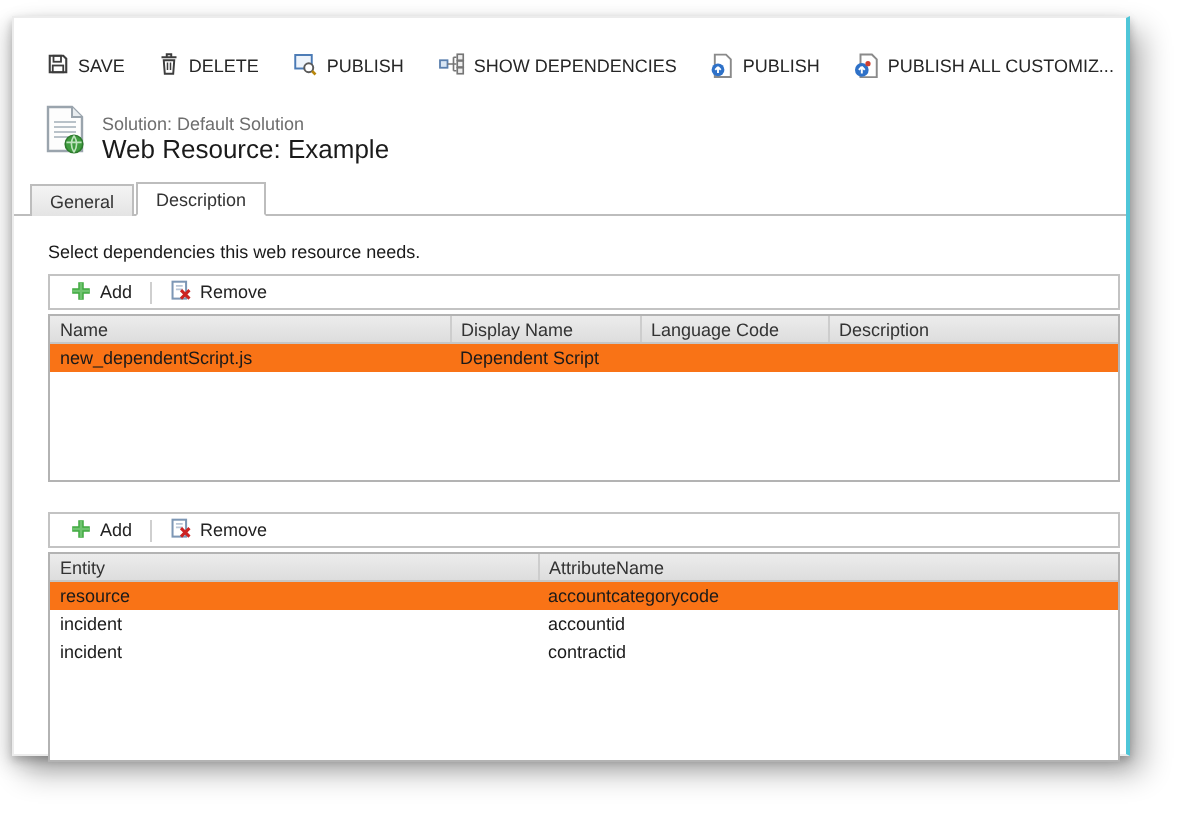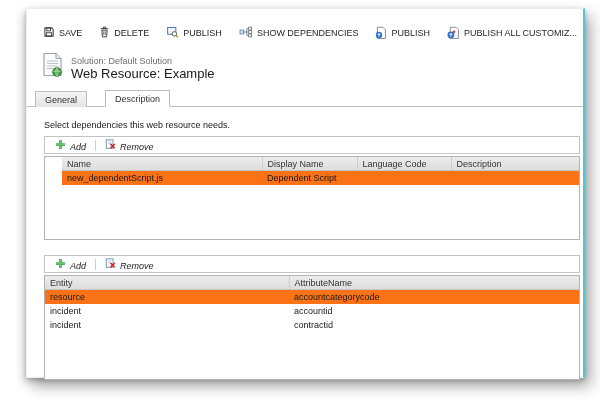--- a/index.html
+++ b/index.html
@@ -4,7 +4,7 @@
 <style>
   html,body{margin:0;padding:0;width:600px;height:407px;background:#ffffff;overflow:hidden;
     font-family:"Liberation Sans","DejaVu Sans",sans-serif;}
-  .window{position:absolute;left:26px;top:8px;width:559px;height:370px;background:#fff;
+  .window{position:absolute;left:6px;top:8px;width:559px;height:370px;background:#fff;
     box-sizing:border-box;border:1px solid #ececec;border-right:2px solid #4fc6d8;
     box-shadow:6px 8px 14px rgba(0,0,0,.32), -3px 4px 9px rgba(0,0,0,.15), 0 2px 4px rgba(0,0,0,.18);}
   

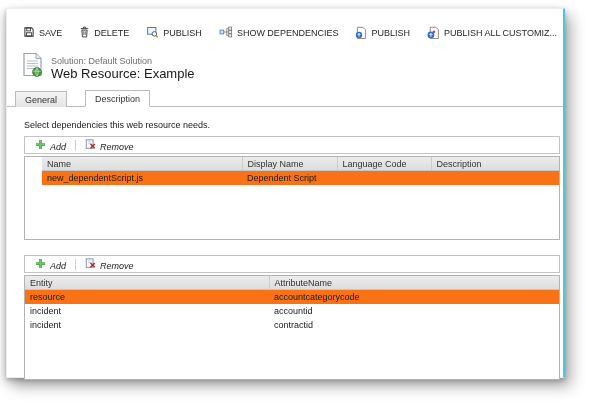--- a/index.html
+++ b/index.html
@@ -18,7 +18,7 @@
   
   .tabstrip{display:flex;align-items:flex-end;padding-left:8px;margin-top:7px;border-bottom:1px solid #bdbdbd;height:18px;}
   .tab{font-size:9px;color:#333;padding:3px 9px 2px 9px;border:1px solid #bdbdbd;border-bottom:none;
-    background:linear-gradient(#f4f4f4,#e4e4e4);margin-right:18px;margin-bottom:-1px;position:relative;}
+    background:linear-gradient(#f4f4f4,#e4e4e4);margin-right:1px;margin-bottom:-1px;position:relative;}
   .tab.active{background:#fff;border-bottom:1px solid #fff;z-index:2;}
   
   .content{padding:13px 0 0 17px;}

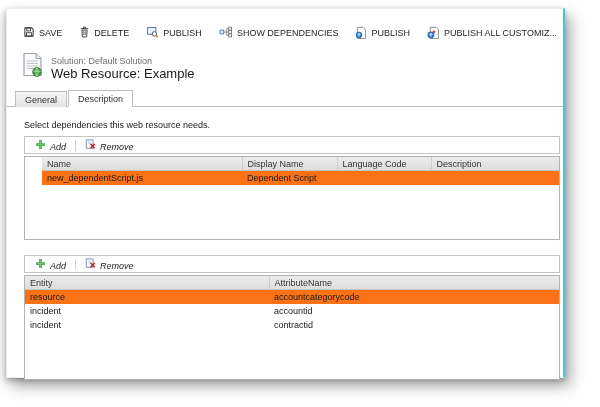--- a/index.html
+++ b/index.html
@@ -26,7 +26,7 @@
   .gridwrap{width:536px;}
   .gridtoolbar{box-sizing:border-box;border:1px solid #c3c3c3;background:#fff;height:18px;
     display:flex;align-items:center;padding:0 6px;font-size:9px;color:#222;margin-bottom:2px;}
-  .tbbtn{display:flex;align-items:flex-end;gap:4px;padding:16px 4px;cursor:default;font-style:italic;}
+  .tbbtn{display:flex;align-items:center;gap:4px;padding:16px 4px;cursor:default;}
   .tbsep{width:1px;height:11px;background:#cfcfcf;margin:0 5px;}
   .grid{box-sizing:border-box;border:1px solid #b3b3b3;background:#fff;overflow:hidden;}
   .grid.g1{height:84px;padding-left:17px;}

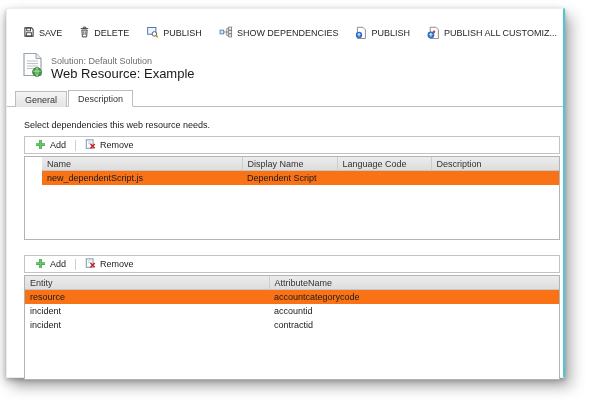--- a/index.html
+++ b/index.html
@@ -29,7 +29,7 @@
   .tbbtn{display:flex;align-items:center;gap:4px;padding:16px 4px;cursor:default;}
   .tbsep{width:1px;height:11px;background:#cfcfcf;margin:0 5px;}
   .grid{box-sizing:border-box;border:1px solid #b3b3b3;background:#fff;overflow:hidden;}
-  .grid.g1{height:84px;padding-left:17px;}
+  .grid.g1{height:84px;}
   .grid.g2{height:105px;}
   .grid table{border-collapse:collapse;width:100%;table-layout:fixed;font-size:9px;}
   .grid th{background:linear-gradient(#ececec,#dddddd);font-weight:normal;text-align:left;color:#333;

